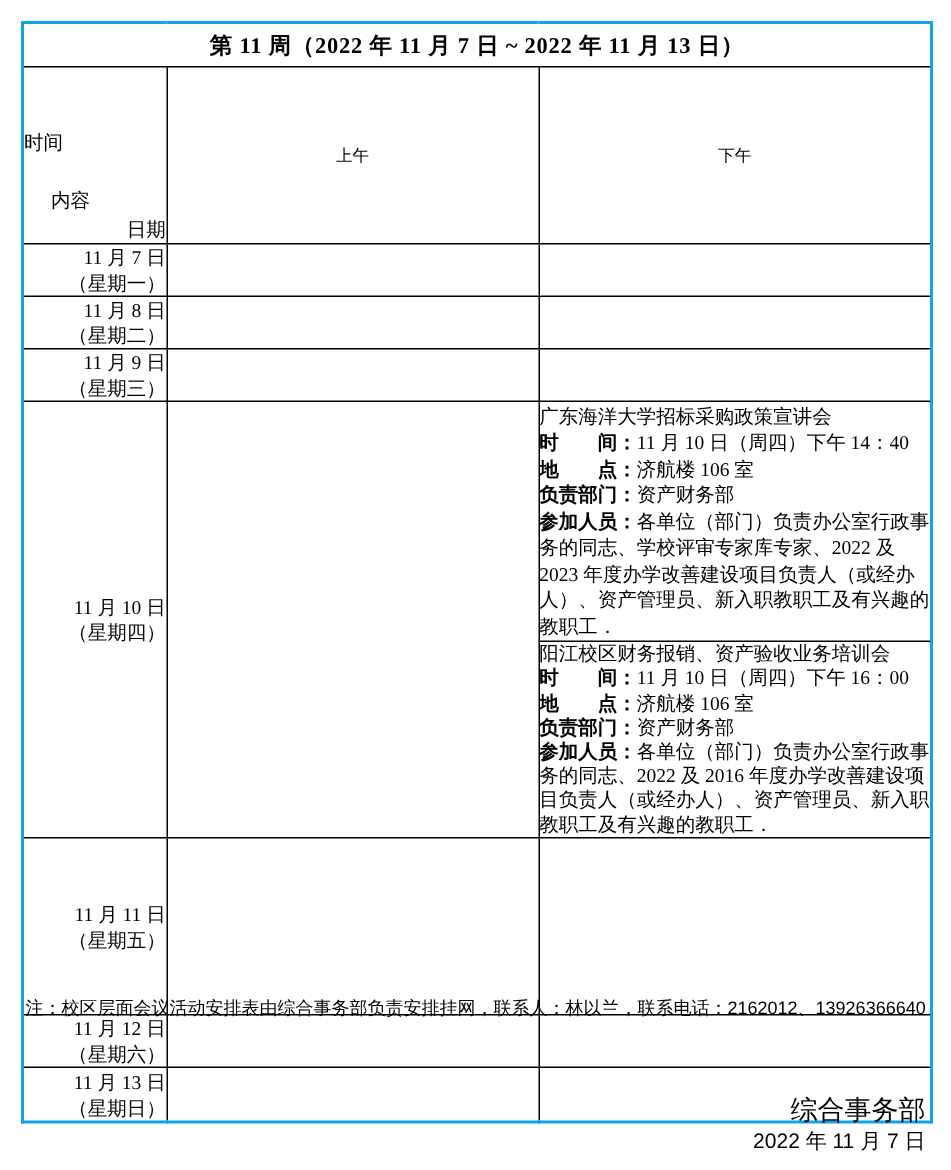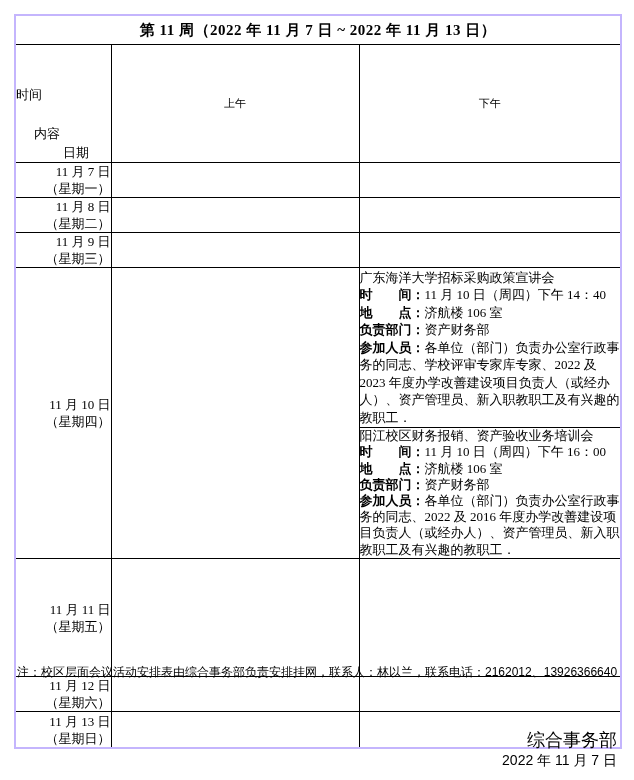--- a/index.html
+++ b/index.html
@@ -16,7 +16,7 @@
     width:606px;
     border-collapse:collapse;
     table-layout:fixed;
-    border:2px solid #c4b5fd;
+    border:2px solid #0ea5e9;
   }
   table.schedule td{
     border:1px solid #000;

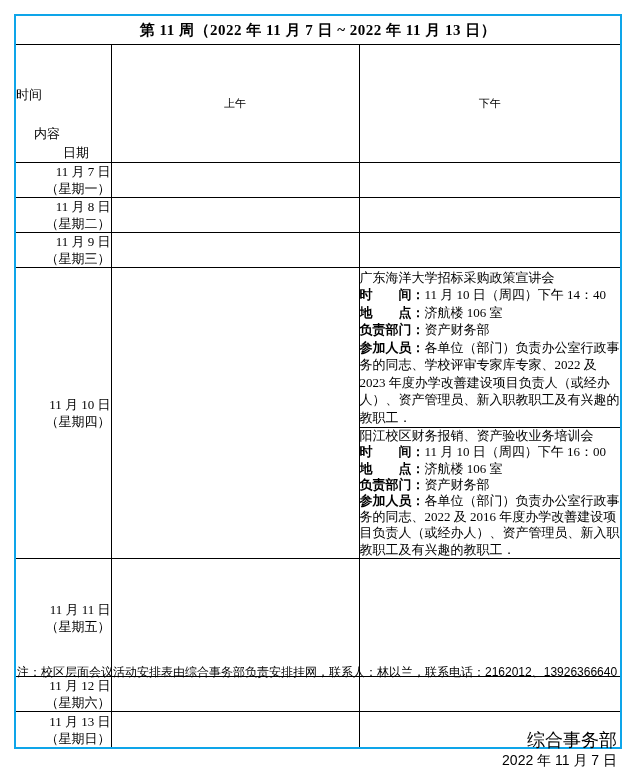--- a/index.html
+++ b/index.html
@@ -33,7 +33,7 @@
   .corner-cell{height:60px;font-size:13px;line-height:19px;}
   .corner-time{padding-right:12px;margin-top:40px;}
   .corner-content{text-align:left;padding-left:18px;margin-top:20px;}
-  .corner-date{text-align:left;padding-left:3px;margin-left:44px;}
+  .corner-date{text-align:right;padding-left:3px;}
   .head-cell{text-align:center;font-size:11px;}
   .date-cell{
     text-align:right;

